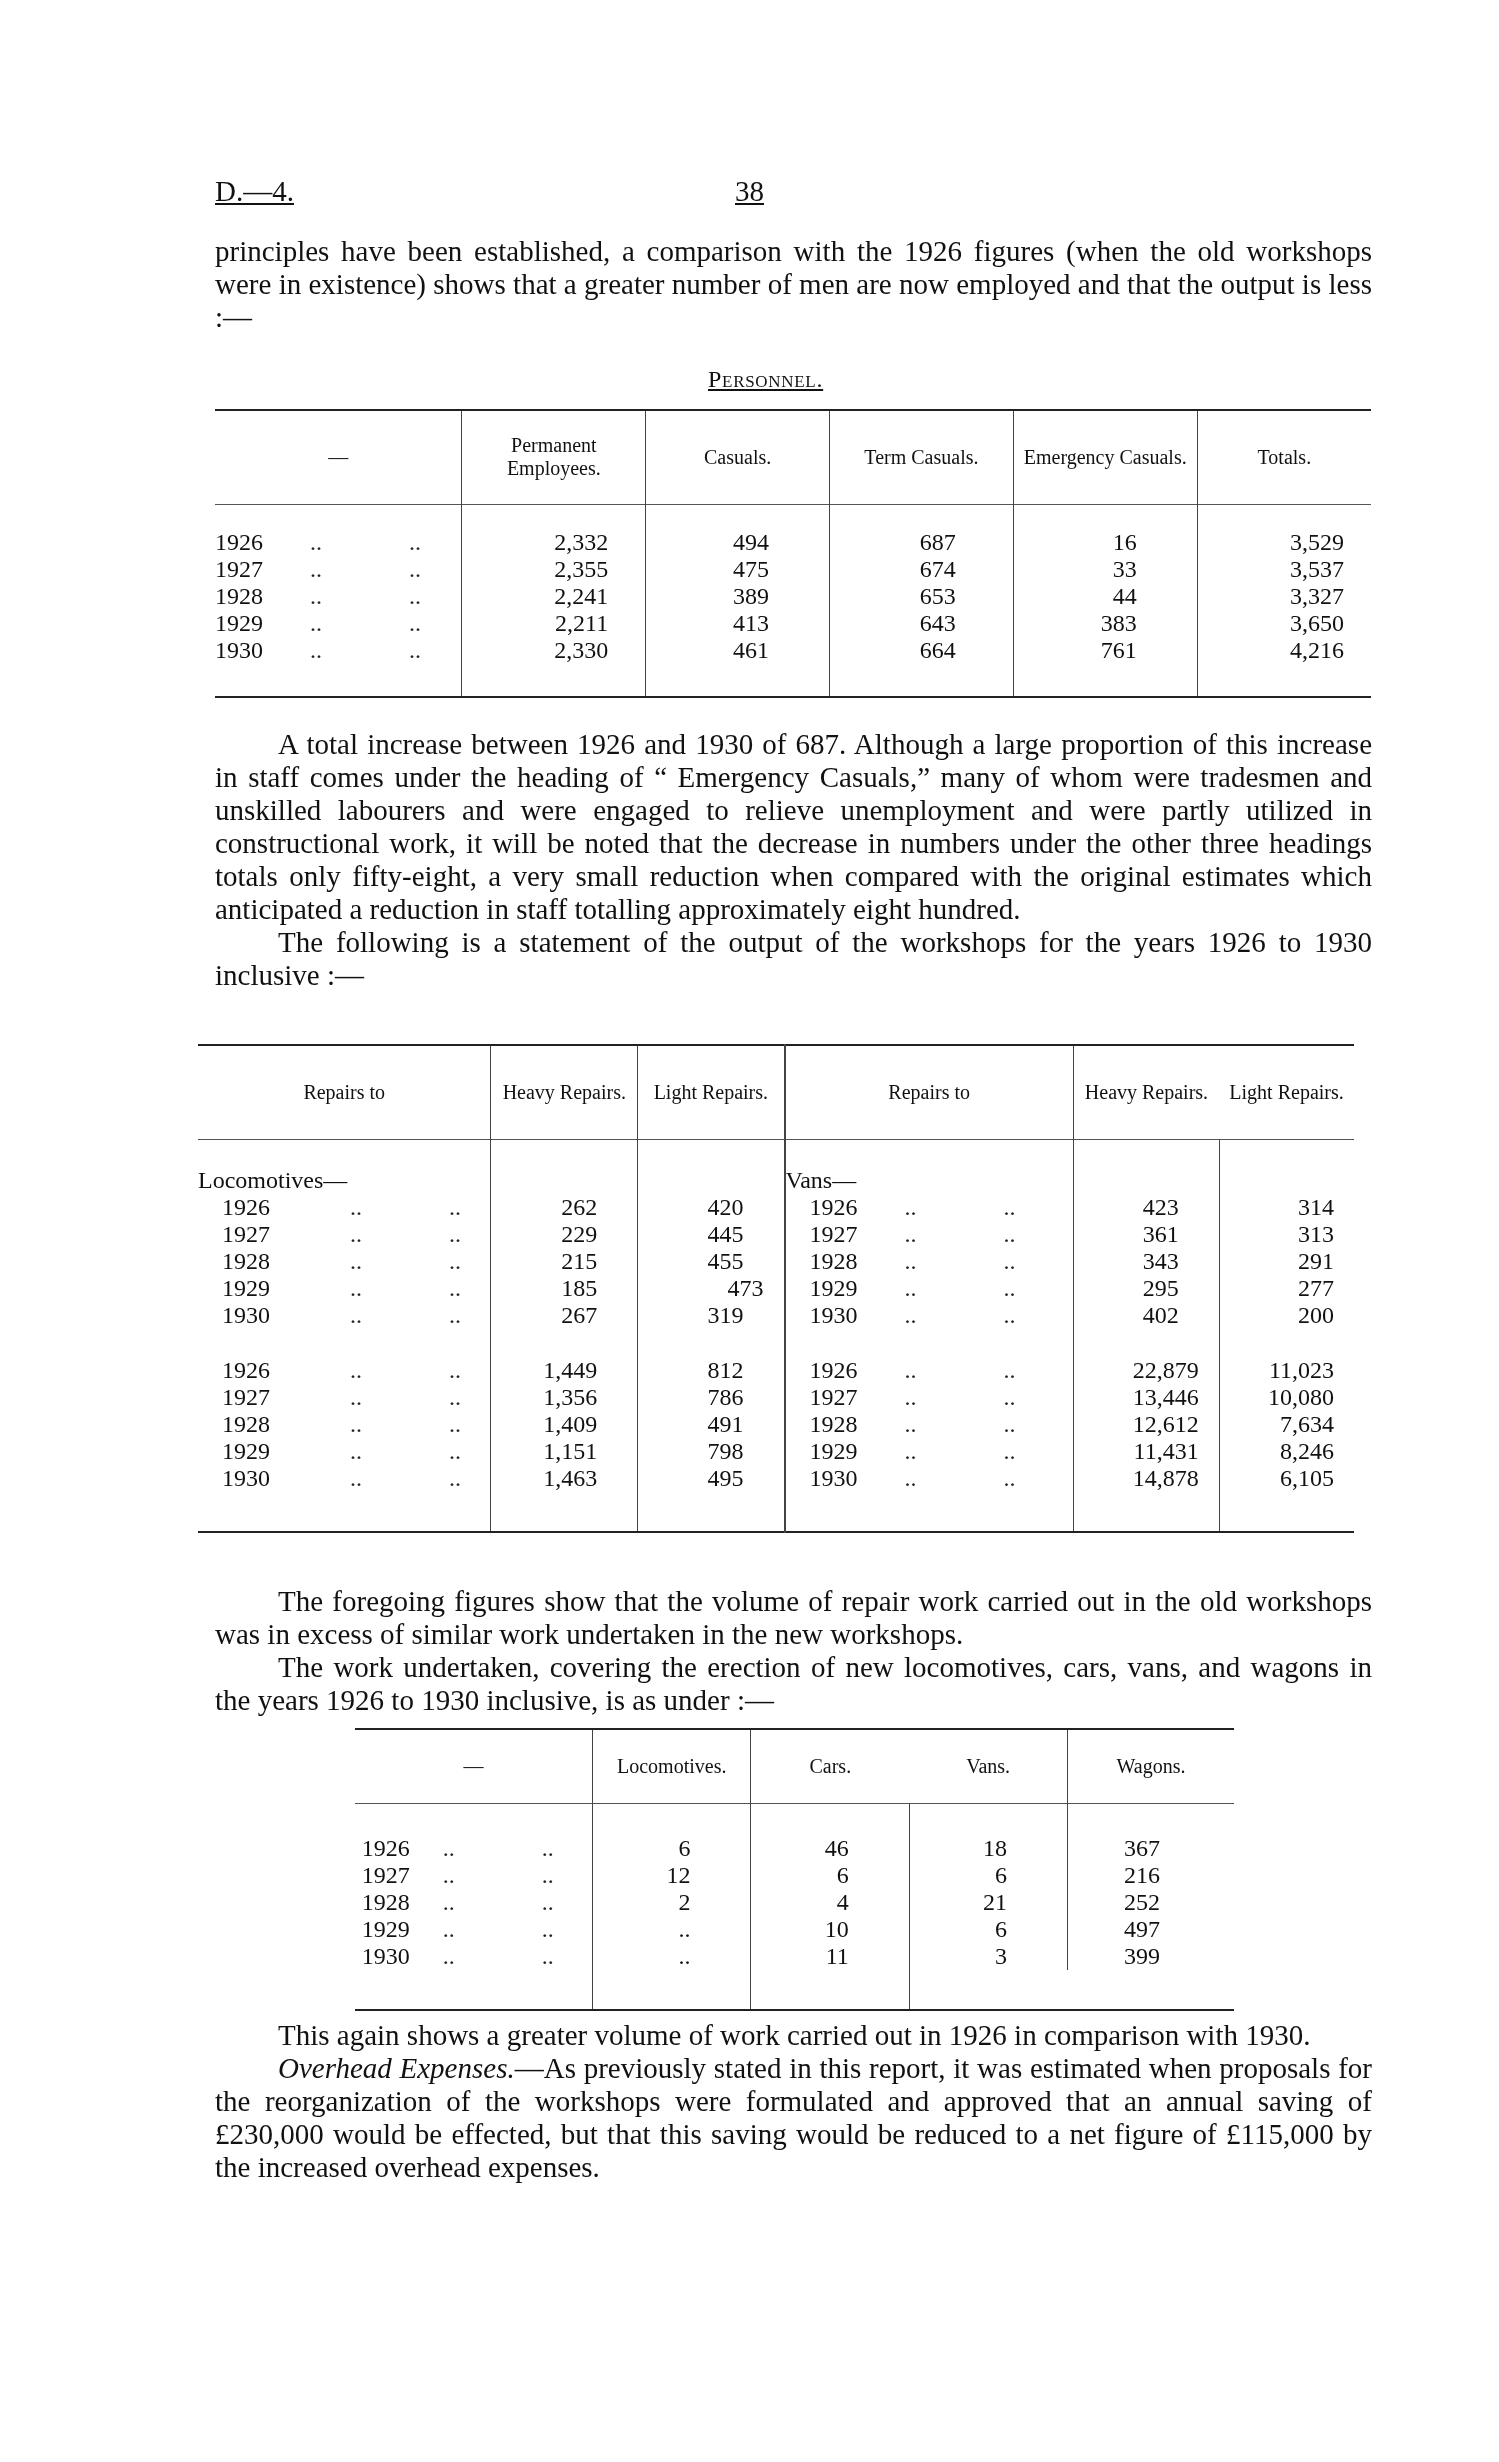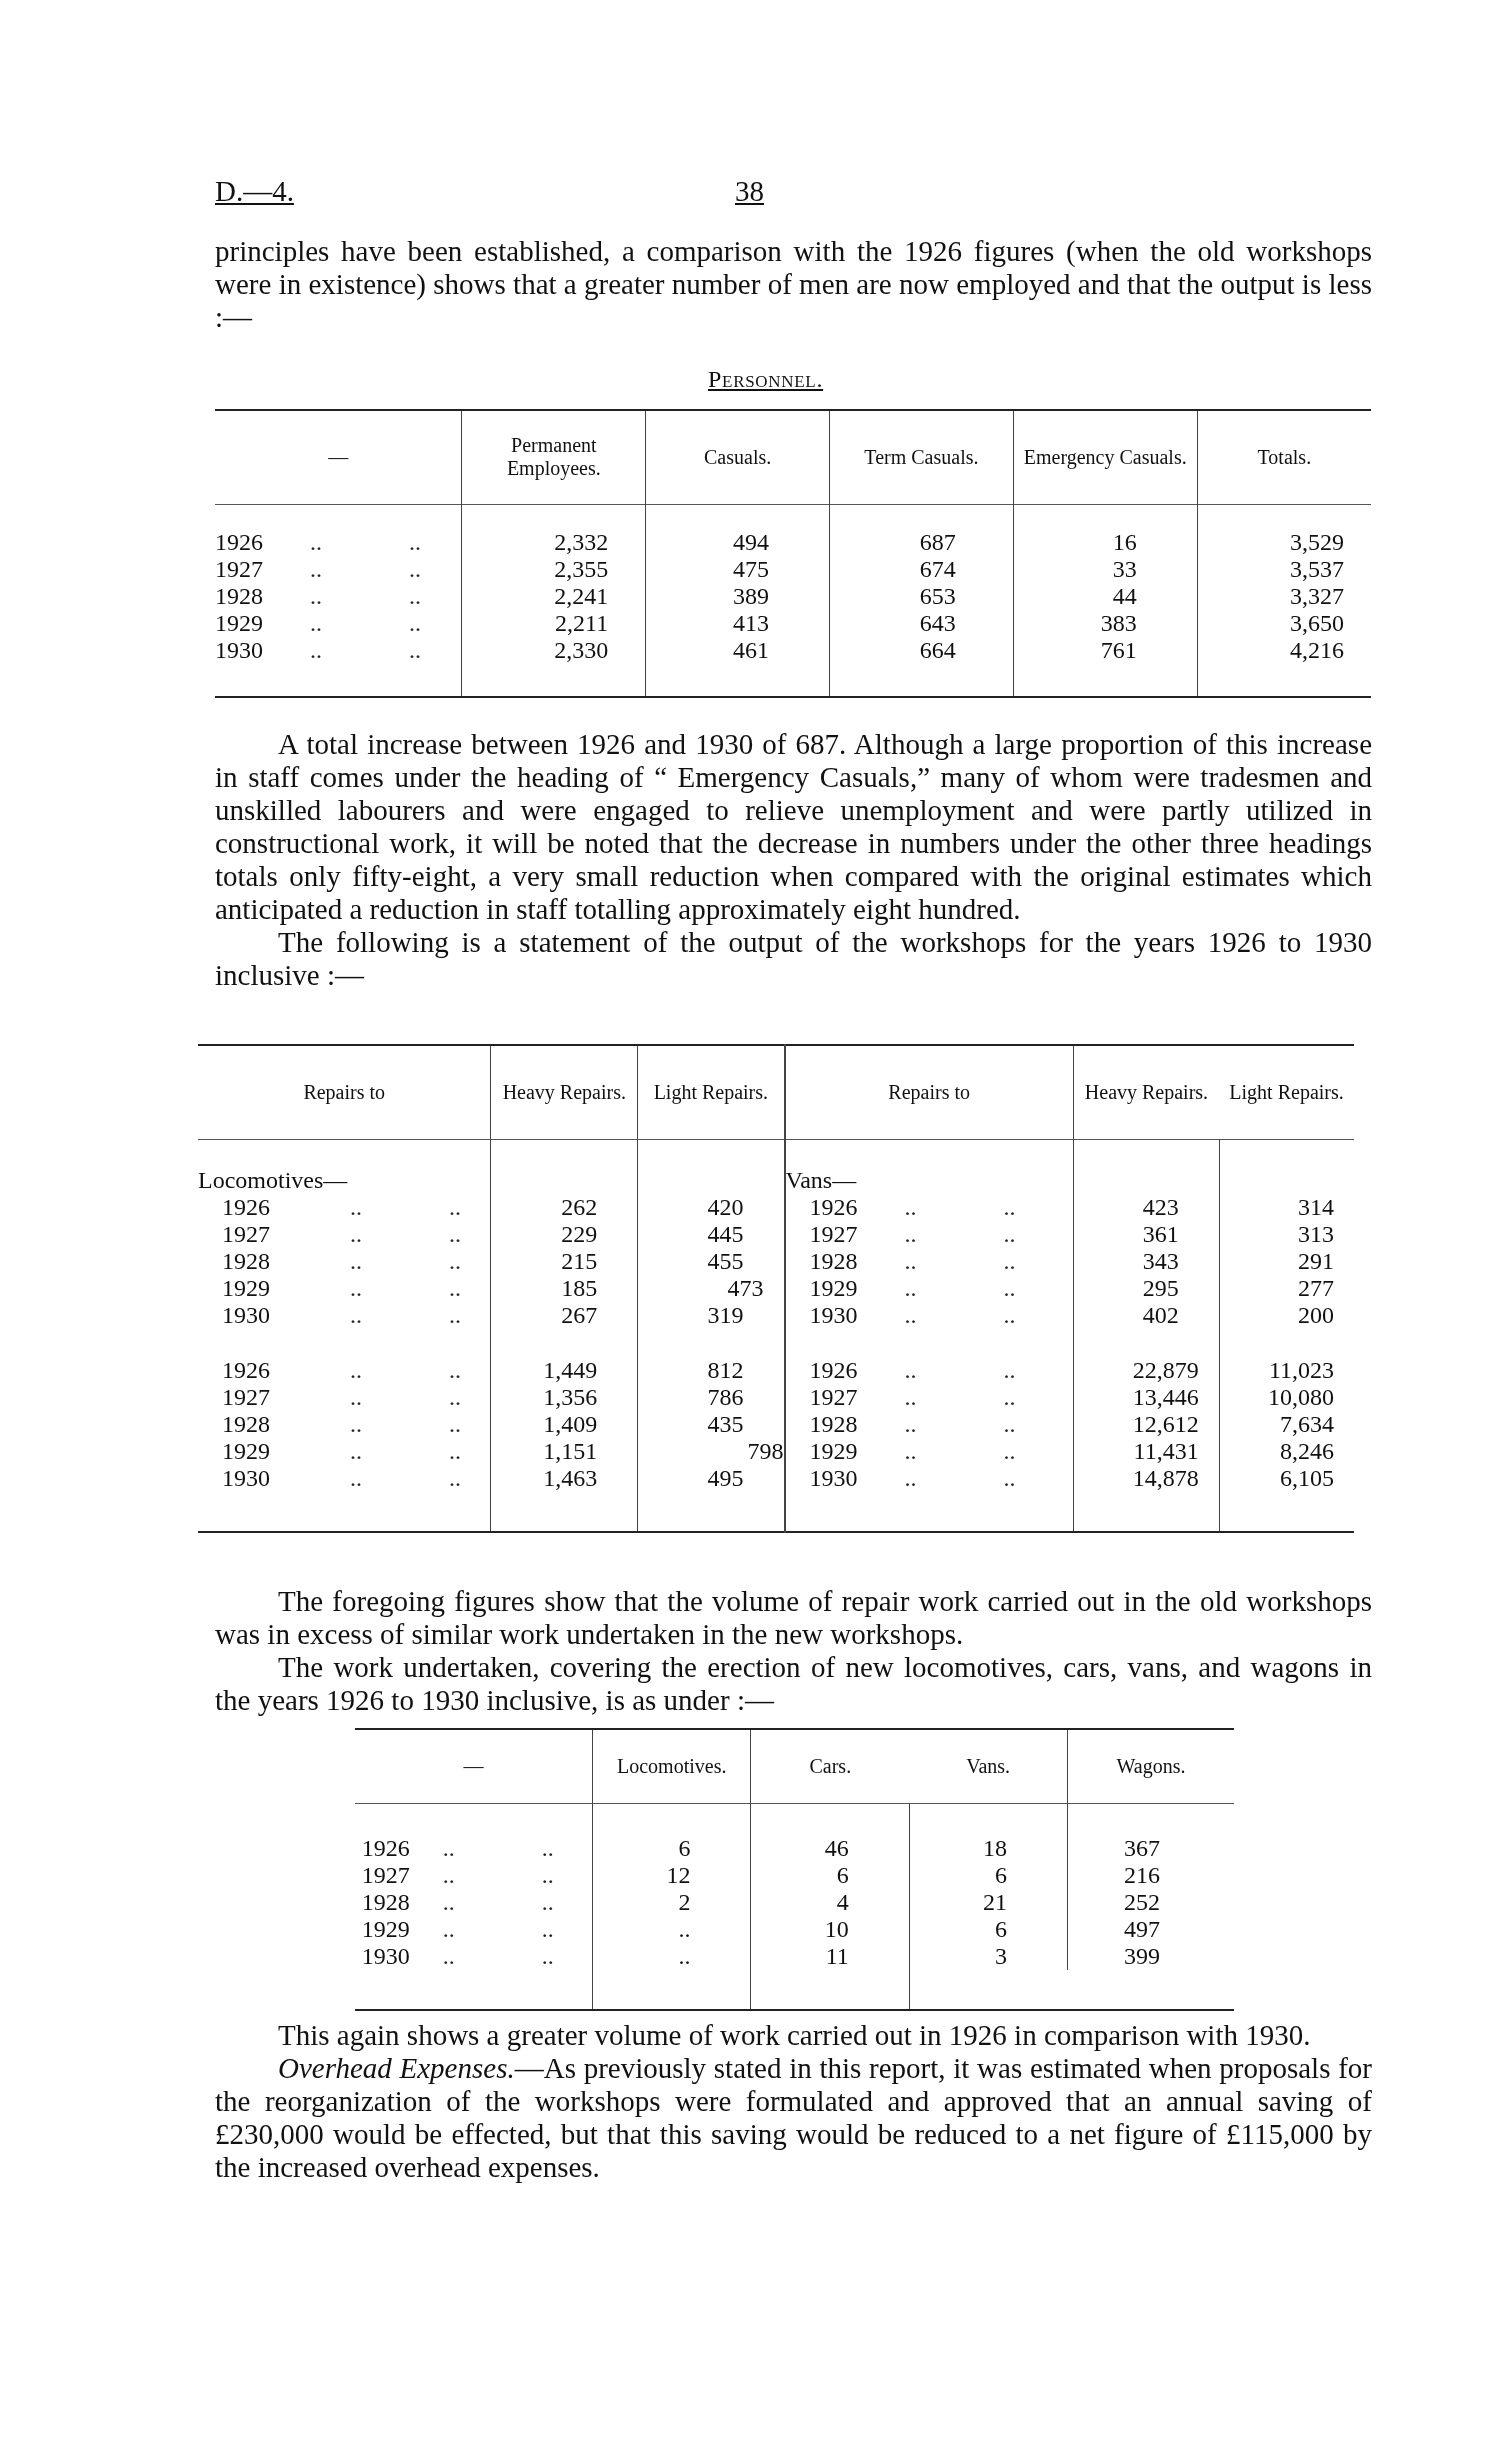--- a/index.html
+++ b/index.html
@@ -228,7 +228,7 @@
     <tr style="height:27px">
       <td style="padding-left:24px"><span>1928</span><span class="dots" style="margin-left:80px">..</span><span class="dots" style="margin-left:87px">..</span></td>
       <td class="vl num" style="padding-right:40px">1,409</td>
-      <td class="vl num" style="padding-right:40px">435</td>
+      <td class="vl num" style="padding-right:40px">491</td>
       <td style="border-left:2.7px double #444; padding-left:24px"><span>1928</span><span class="dots" style="margin-left:47px">..</span><span class="dots" style="margin-left:87px">..</span></td>
       <td class="vl num" style="padding-right:20px">12,612</td>
       <td class="vl num" style="padding-right:20px">7,634</td>

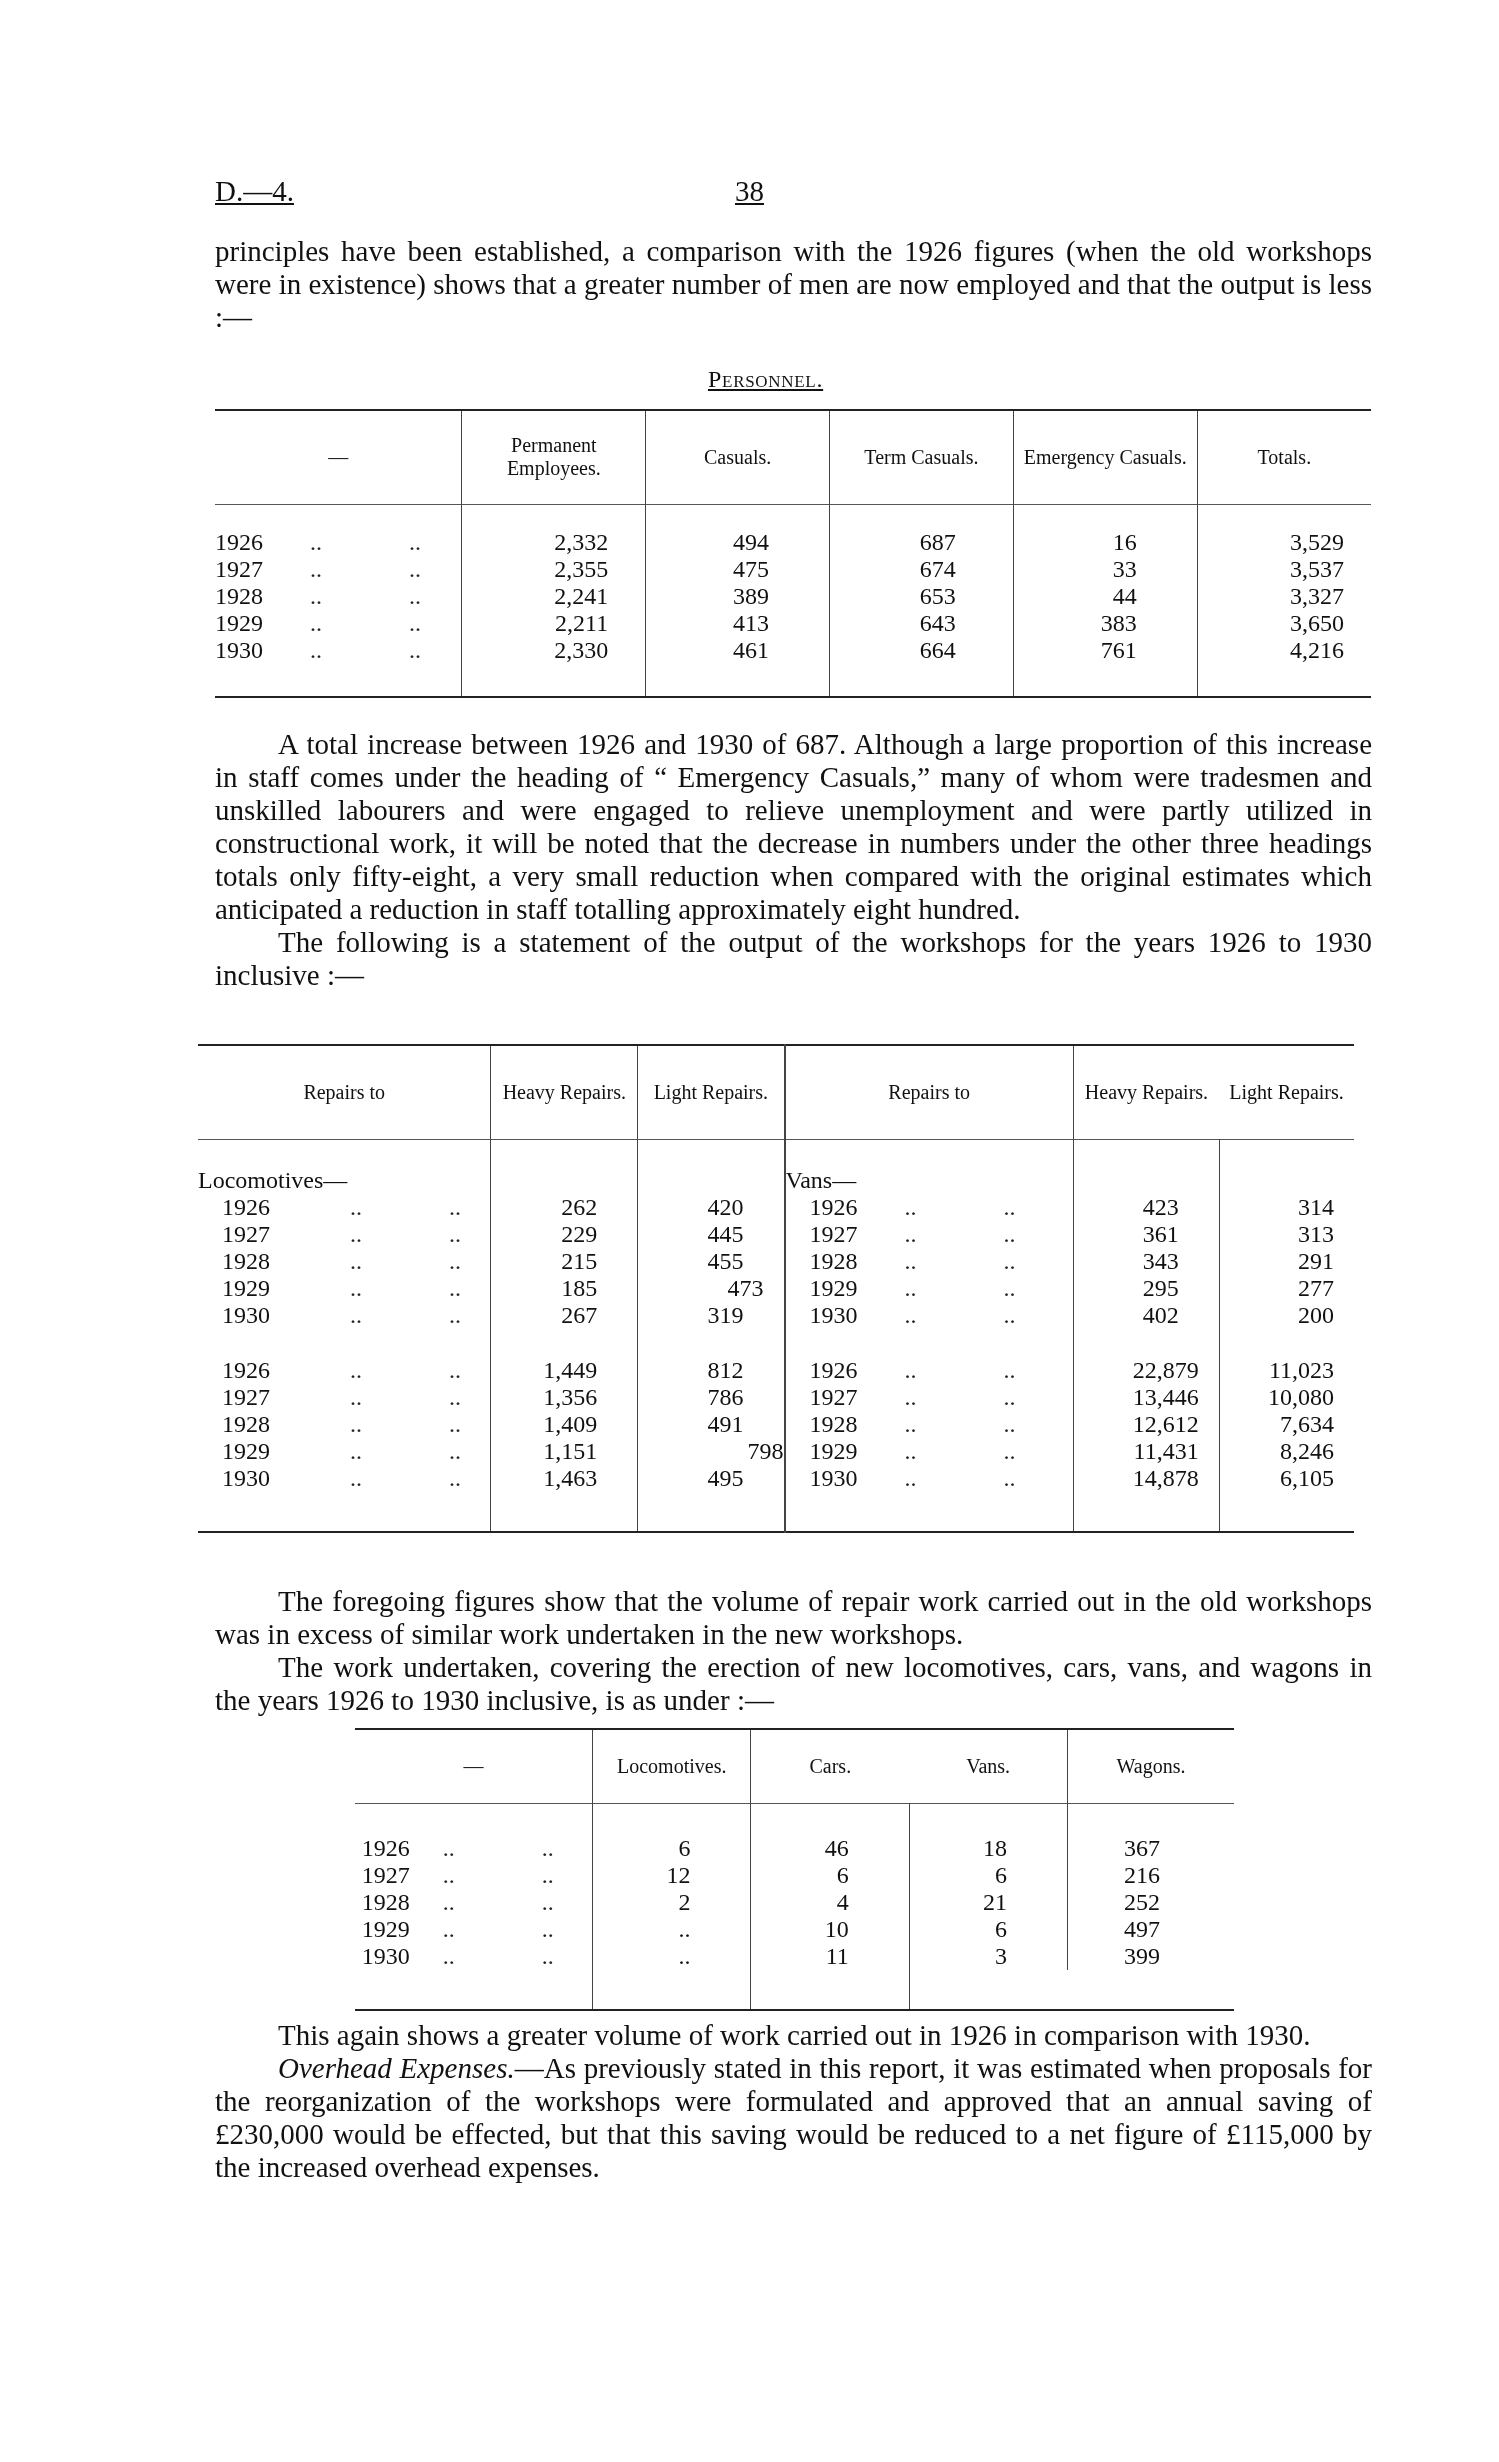--- a/index.html
+++ b/index.html
@@ -236,7 +236,7 @@
     <tr style="height:27px">
       <td style="padding-left:24px"><span>1929</span><span class="dots" style="margin-left:80px">..</span><span class="dots" style="margin-left:87px">..</span></td>
       <td class="vl num" style="padding-right:40px">1,151</td>
-      <td class="vl num" style="">798</td>
+      <td class="vl num" style="padding-right:40px">798</td>
       <td style="border-left:2.7px double #444; padding-left:24px"><span>1929</span><span class="dots" style="margin-left:47px">..</span><span class="dots" style="margin-left:87px">..</span></td>
       <td class="vl num" style="padding-right:20px">11,431</td>
       <td class="vl num" style="padding-right:20px">8,246</td>

